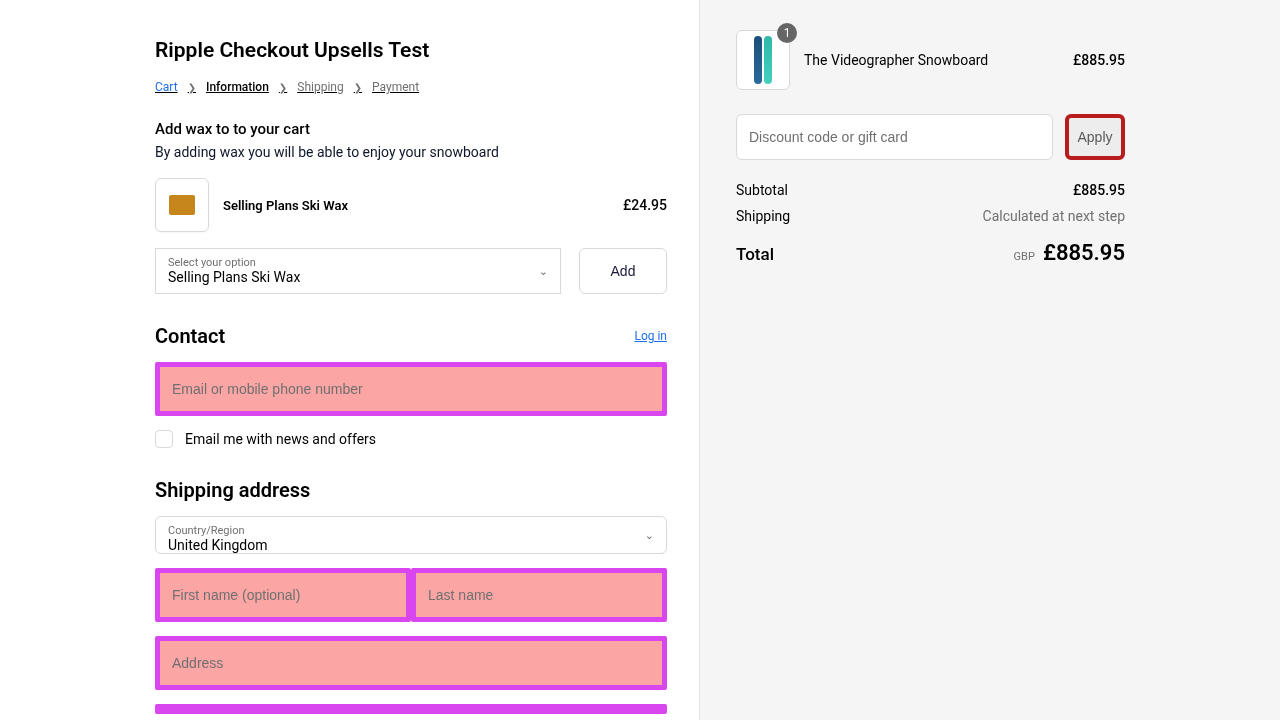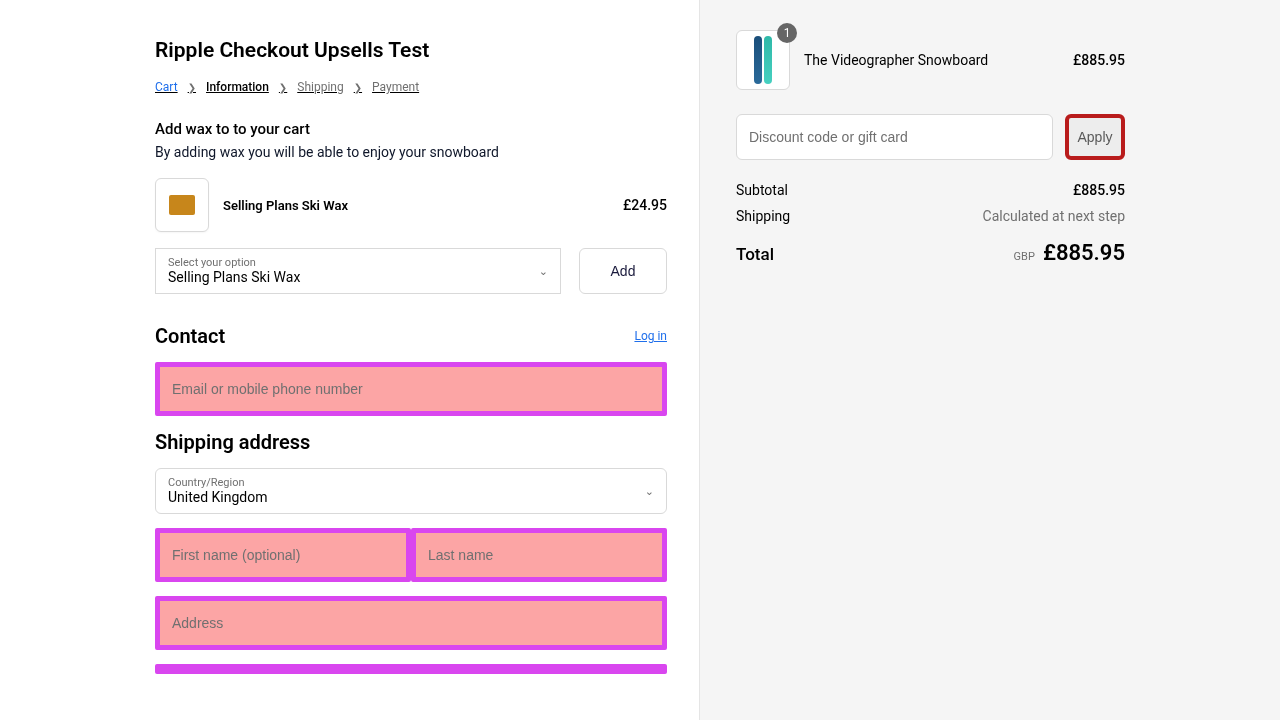--- a/index.html
+++ b/index.html
@@ -175,6 +175,10 @@
     <input type="text" placeholder="Email or mobile phone number" style="">
   </div>
 
+  <div class="checkbox-row">
+    <div class="checkbox"></div>
+    <span>Email me with news and offers</span>
+  </div>
 
   <div class="section-title" style="margin-bottom:14px;">Shipping address</div>
 

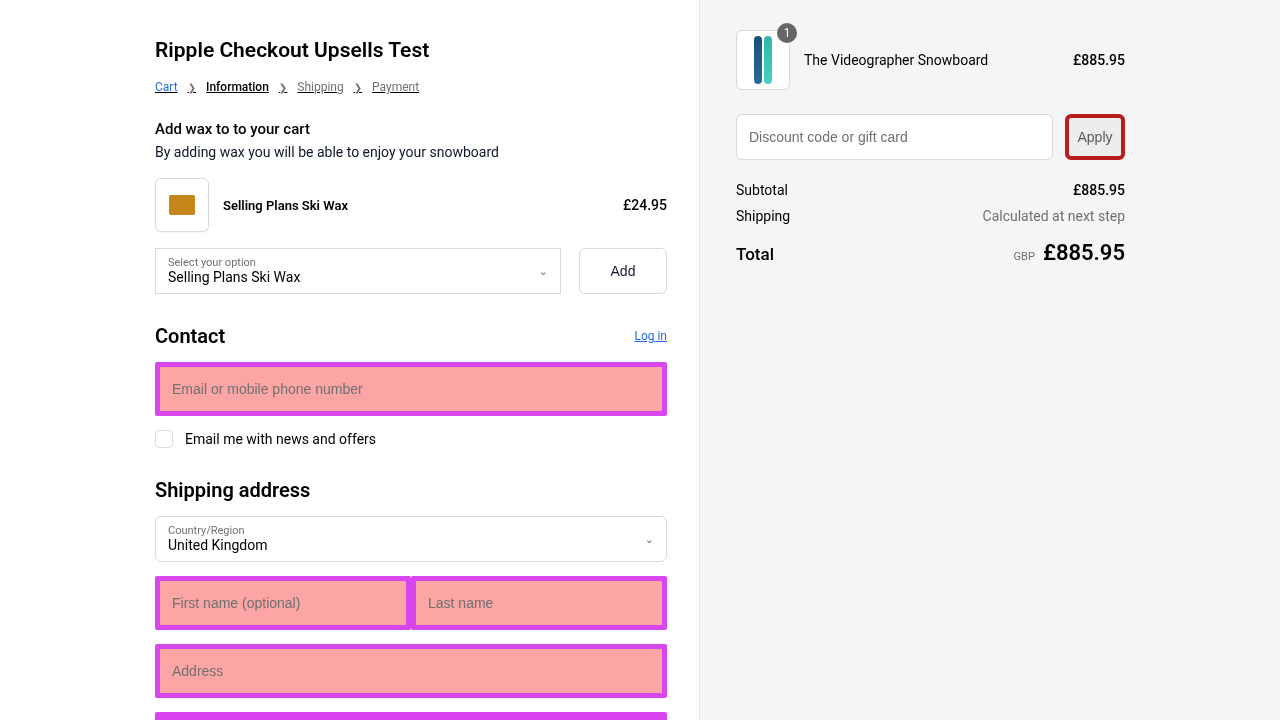--- a/index.html
+++ b/index.html
@@ -93,7 +93,7 @@
   .two-col .field { margin-bottom: 0; flex: 1; width: auto; }
   .select-field {
     width: 512px; border: 1px solid #d9d9d9; border-radius: 6px;
-    padding: 7px 12px 8px; background: #fff; position: relative; margin-bottom: 14px;
+    padding: 7px 12px 0; background: #fff; position: relative; margin-bottom: 14px;
   }
   
   .cart-item { display: flex; align-items: center; gap: 14px; margin-bottom: 24px; }

